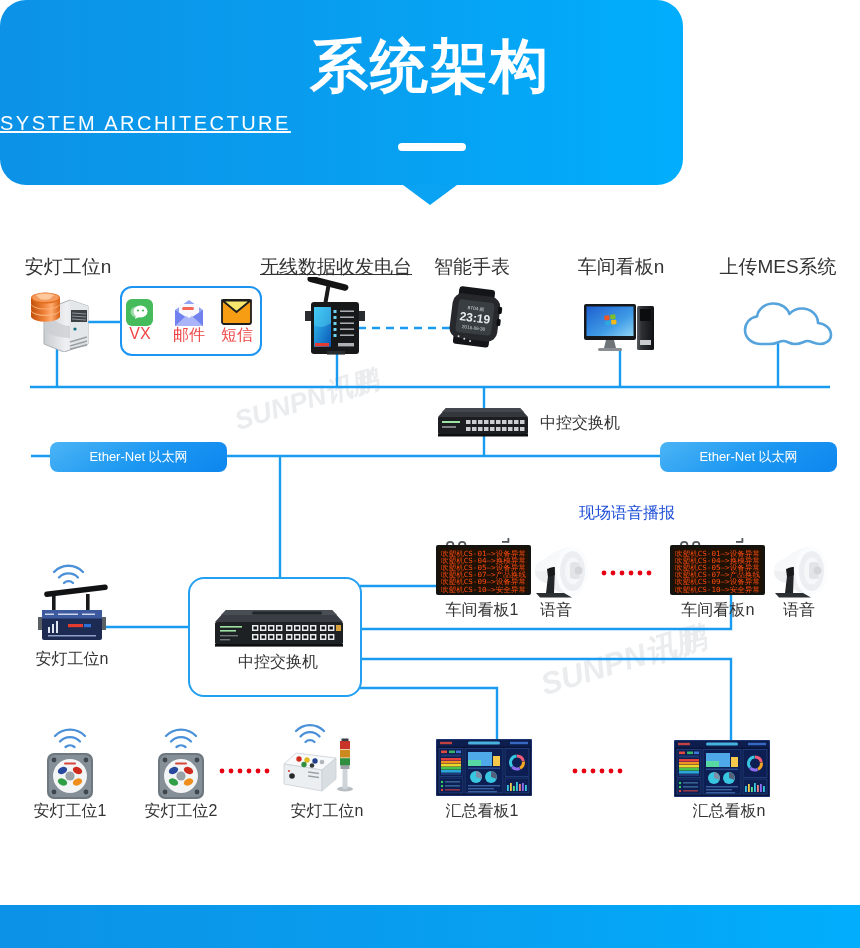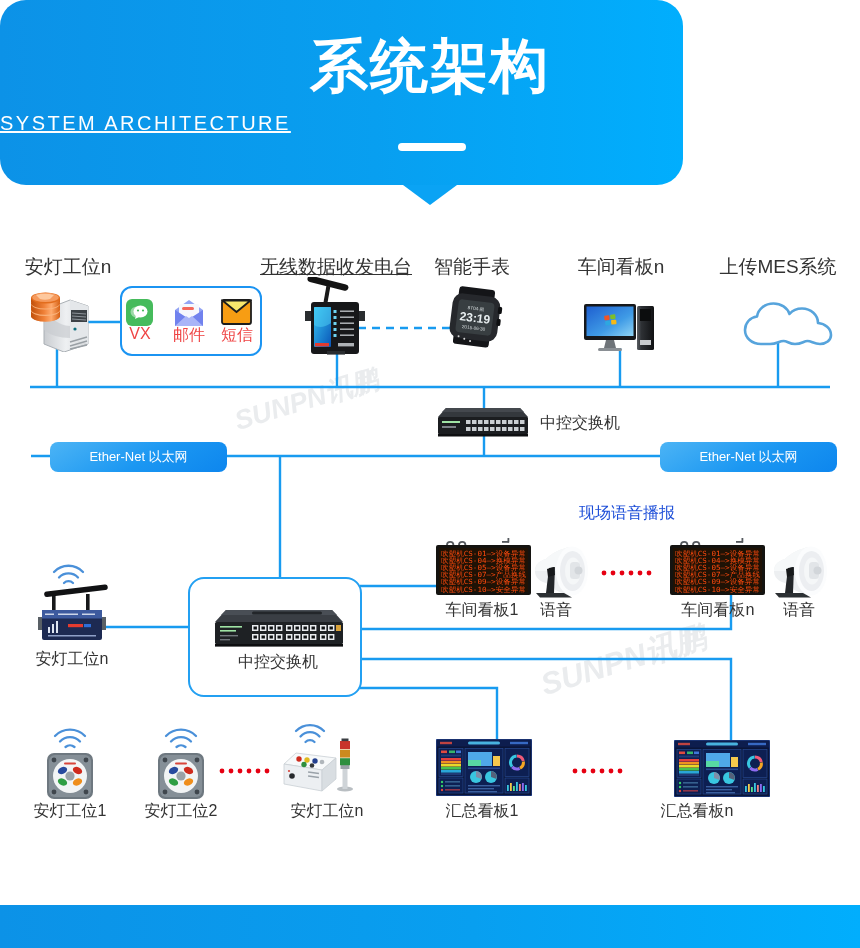--- a/index.html
+++ b/index.html
@@ -697,7 +697,7 @@
   <div class="lbl b20" style="left:181px;top:801px;">安灯工位2</div>
   <div class="lbl b20" style="left:327px;top:801px;">安灯工位n</div>
   <div class="lbl b20" style="left:482px;top:801px;">汇总看板1</div>
-  <div class="lbl b20" style="left:697px;top:801px;">汇总看板n</div>
+  <div class="lbl b20" style="left:729px;top:801px;">汇总看板n</div>
 
 </div>
 

